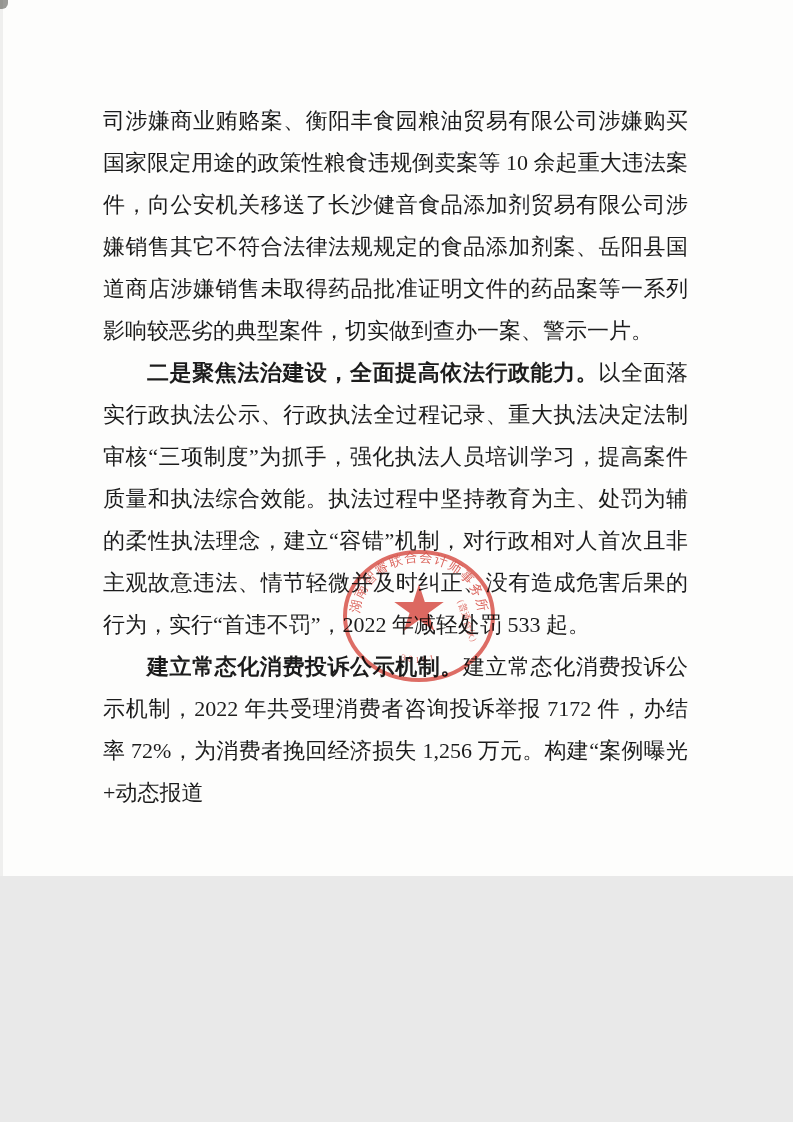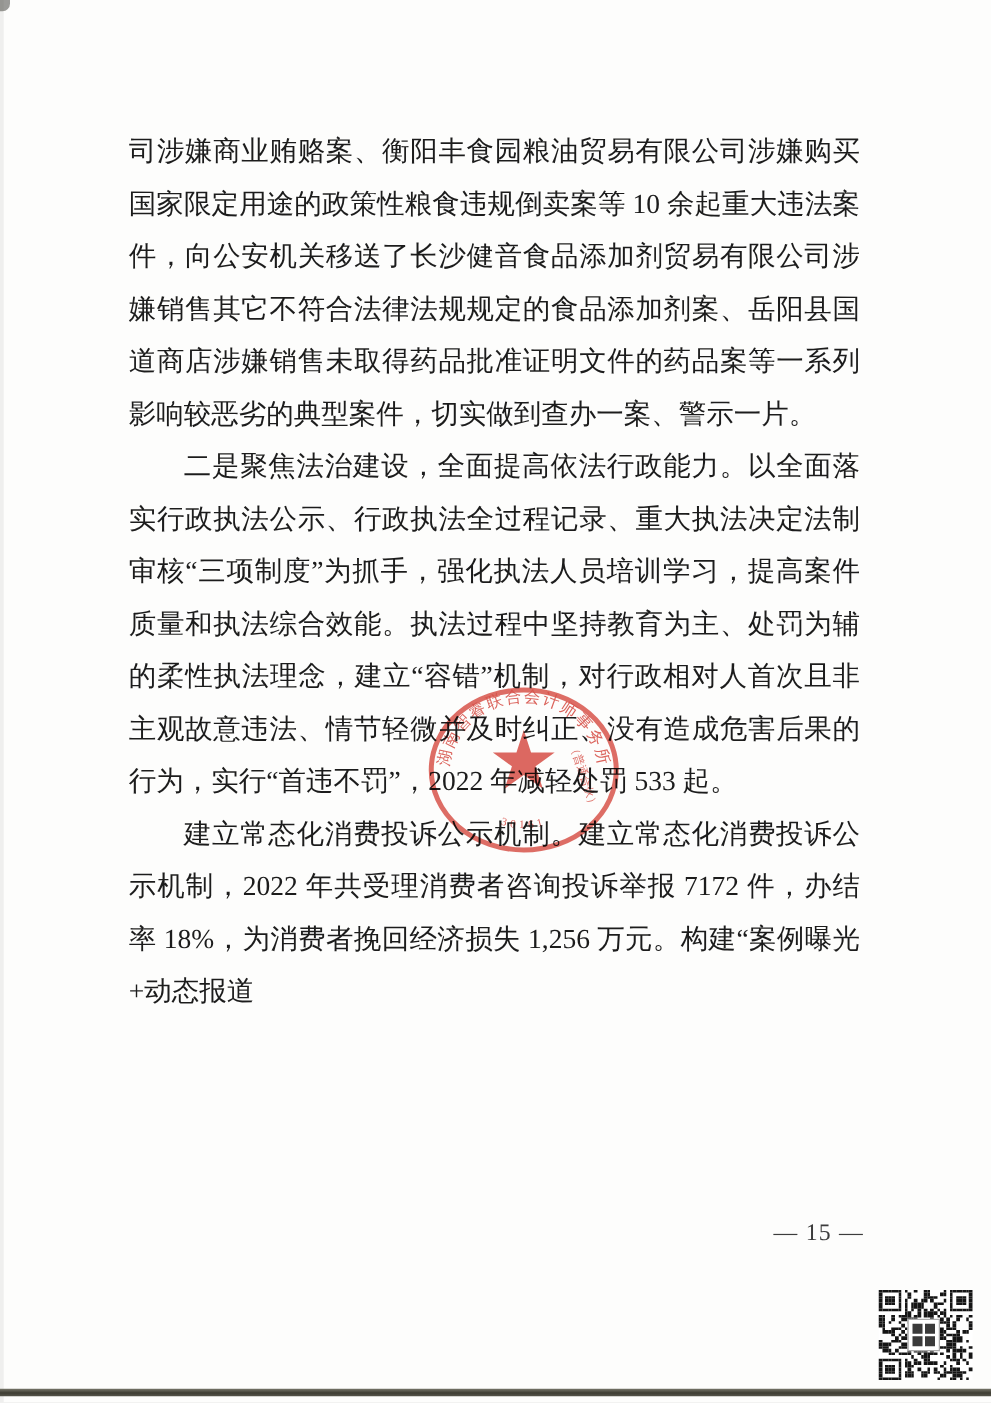--- a/index.html
+++ b/index.html
@@ -5,7 +5,7 @@
   html,body{margin:0;padding:0;background:#e9e9e9;}
   .page{
     position:relative;
-    width:793px;height:1122px;
+    width:793px;height:876px;
     margin:0 auto;
     background:#fdfdfc;
     overflow:hidden;

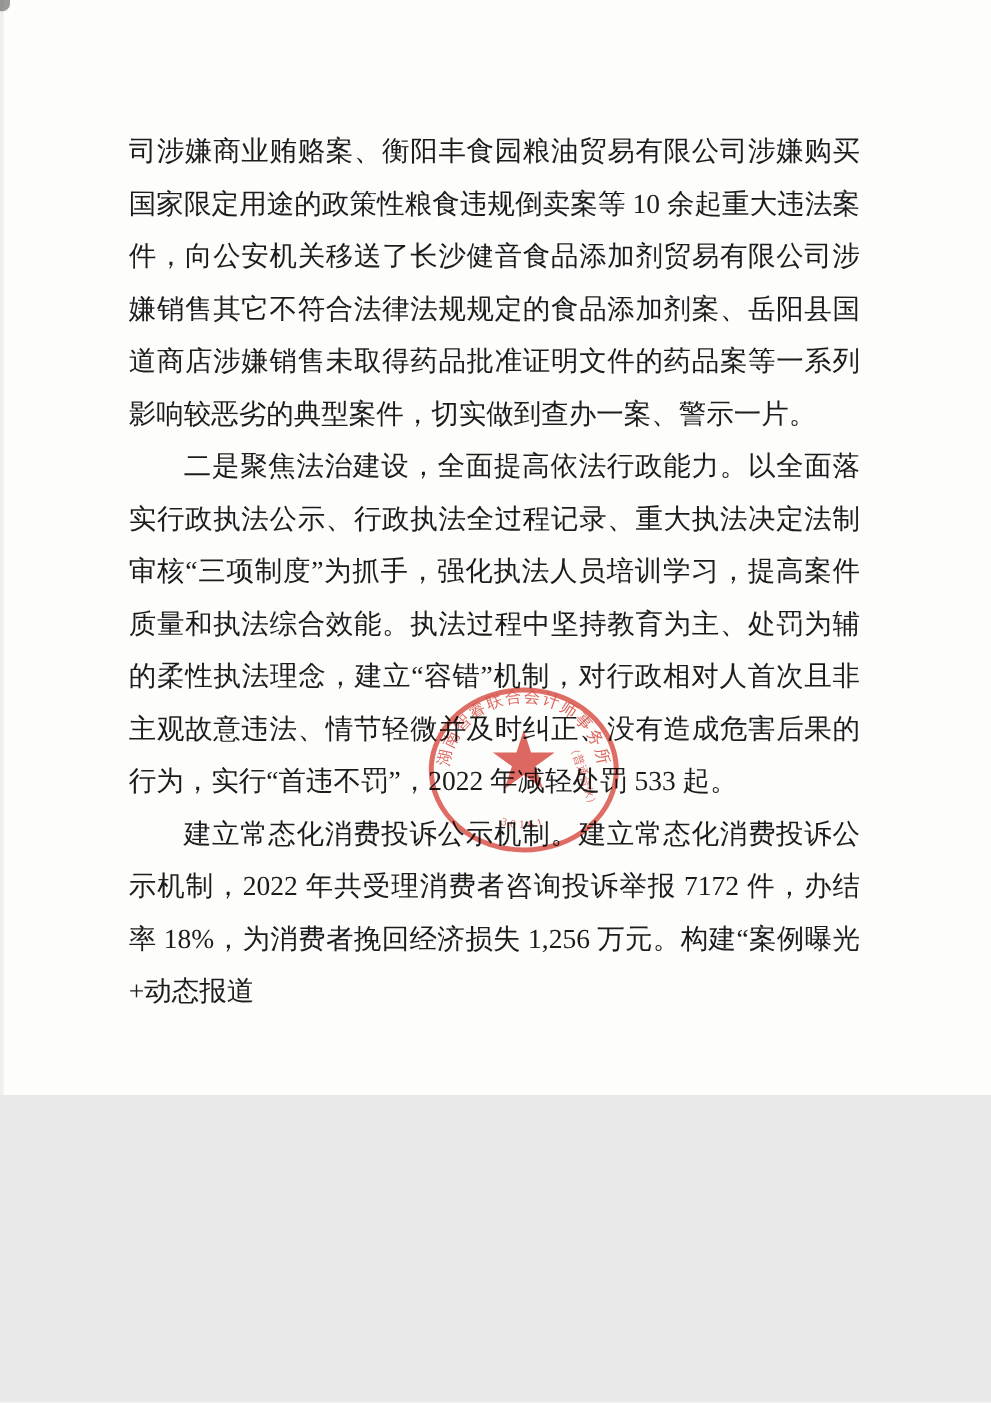--- a/index.html
+++ b/index.html
@@ -24,7 +24,7 @@
   }
   .body-text p{margin:0;padding:0;}
   .body-text p.indent{text-indent:2em;}
-  .body-text strong{font-weight:normal;}
+  .body-text strong{font-weight:bold;}
   
   .seal{
     position:absolute;left:340px;top:548px;width:158px;height:138px;

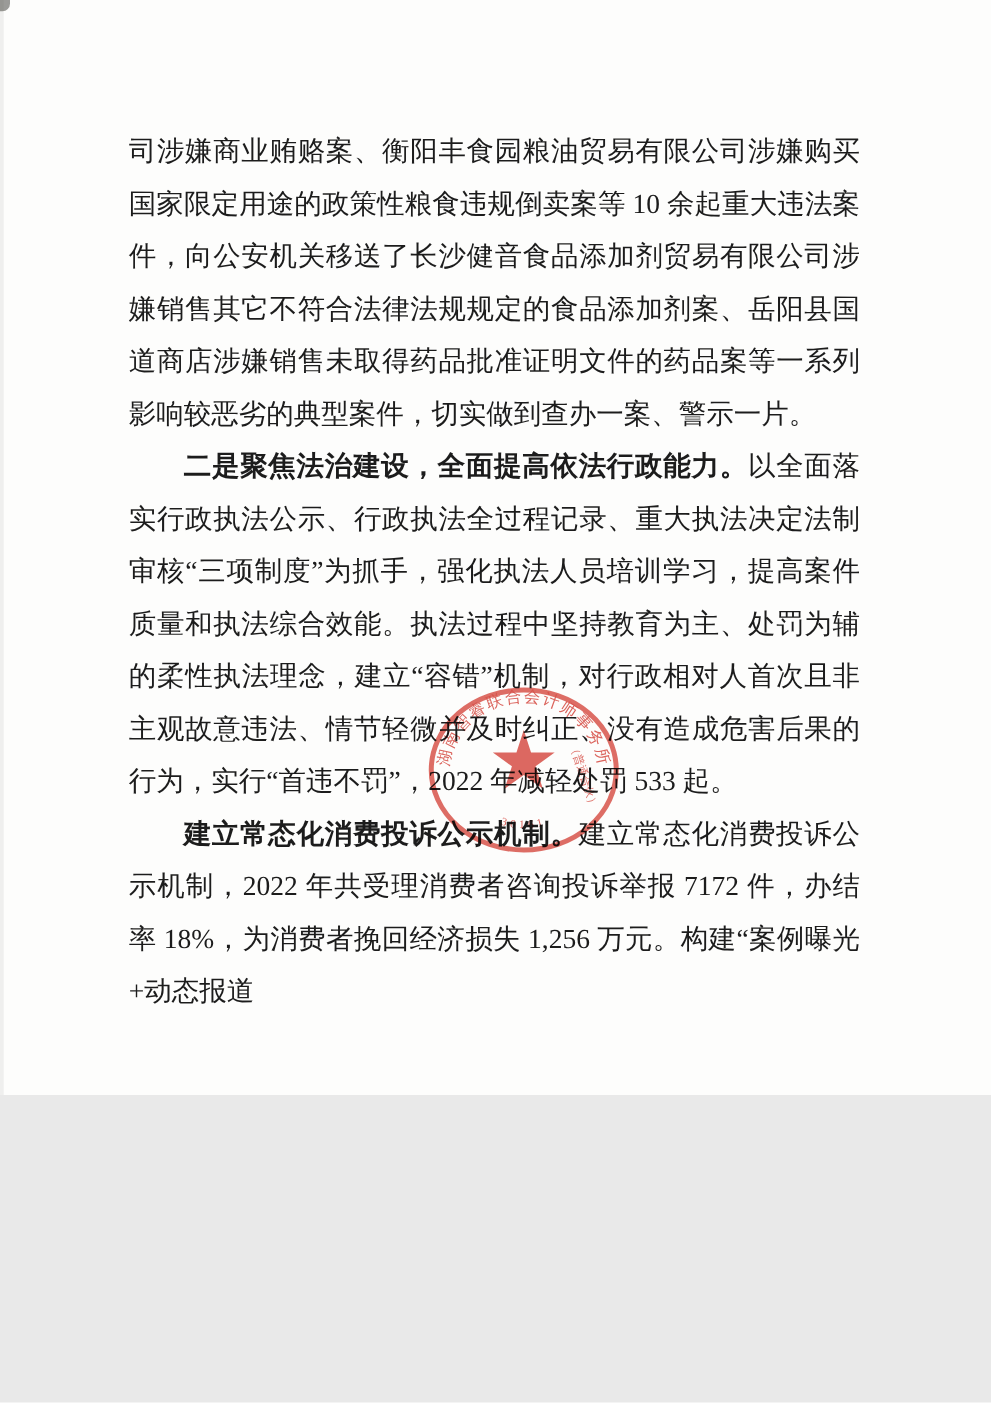--- a/index.html
+++ b/index.html
@@ -63,7 +63,7 @@
   <div class="body-text" id="body-text">
       <p><span>司涉嫌商业贿赂案、衡阳丰食园粮油贸易有限公司涉嫌购买国家限定用途的政策性粮食违规倒卖案等 10 余起重大违法案件，向公安机关移送了长沙健音食品添加剂贸易有限公司涉嫌销售其它不符合法律法规规定的食品添加剂案、岳阳县国道商店涉嫌销售未取得药品批准证明文件的药品案等一系列影响较恶劣的典型案件，切实做到查办一案、警示一片。</span></p>
       <p class="indent"><strong>二是聚焦法治建设，全面提高依法行政能力。</strong><span>以全面落实行政执法公示、行政执法全过程记录、重大执法决定法制审核“三项制度”为抓手，强化执法人员培训学习，提高案件质量和执法综合效能。执法过程中坚持教育为主、处罚为辅的柔性执法理念，建立“容错”机制，对行政相对人首次且非主观故意违法、情节轻微并及时纠正、没有造成危害后果的行为，实行“首违不罚”，2022 年减轻处罚 533 起。</span></p>
-      <p class="indent"><strong>建立常态化消费投诉公示机制。</strong><span>建立常态化消费投诉公示机制，2022 年共受理消费者咨询投诉举报 7172 件，办结率 18%，为消费者挽回经济损失 1,256 万元。构建“案例曝光+动态报道</span></p>
+      <p class="indent"><strong>建立常态化消费投诉公示机制。</strong><span>建立常态化消费投诉公示机制，2022 年共受理消费者咨询投诉举报 7172 件，办结率 72%，为消费者挽回经济损失 1,256 万元。构建“案例曝光+动态报道</span></p>
     </div>
 
   <svg class="seal" viewBox="0 0 158 138">

